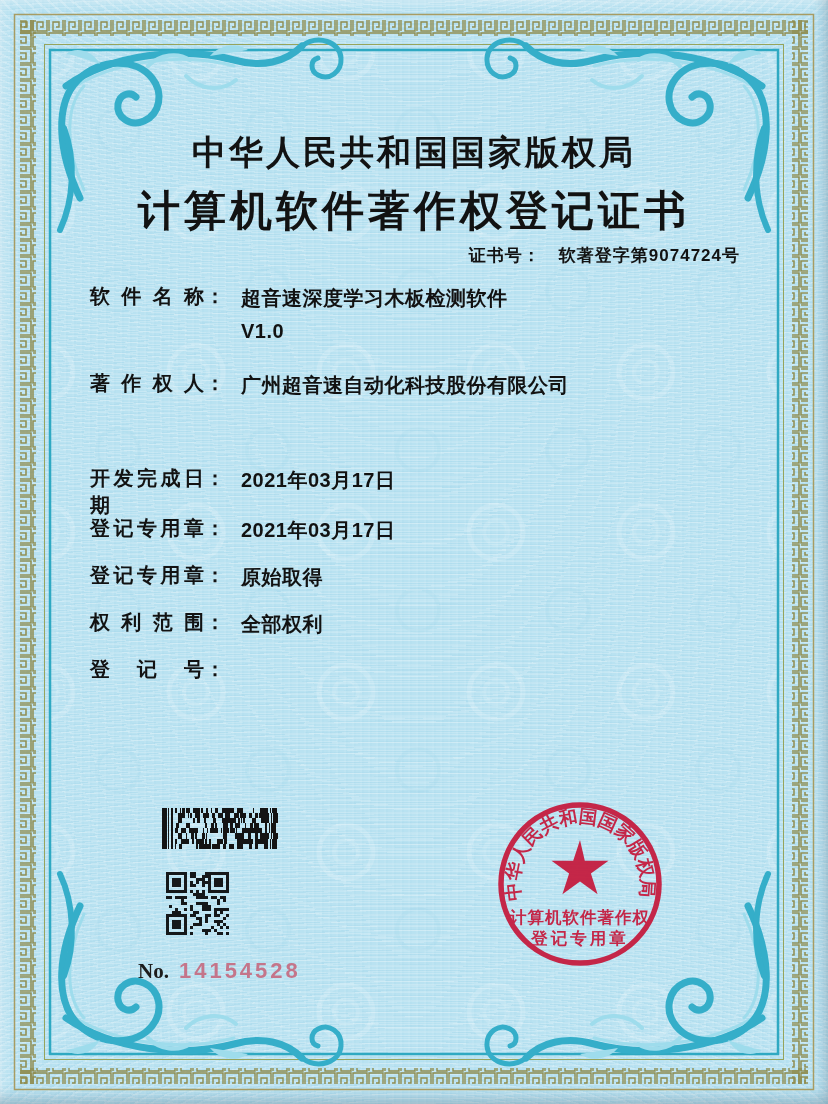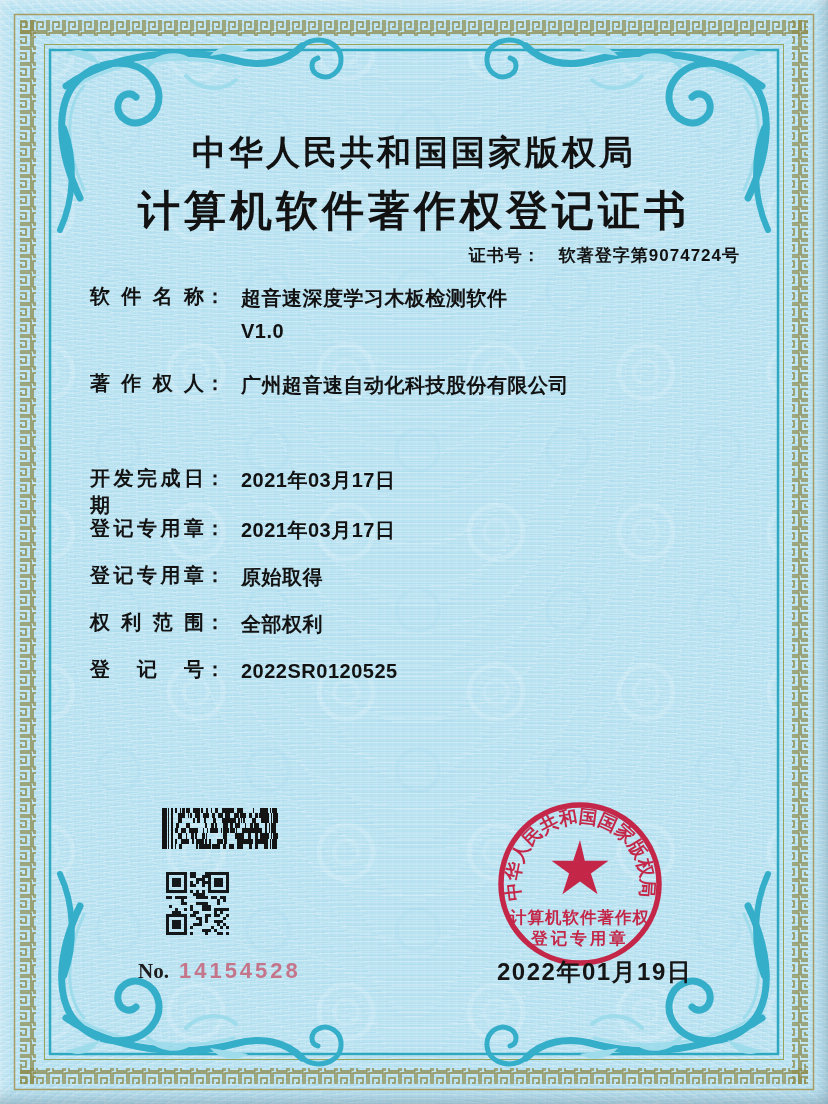--- a/index.html
+++ b/index.html
@@ -138,7 +138,6 @@
   <div class="field" style="top:656px">
     <span class="f-label">登记号</span>
       <span class="f-colon">：</span>
-    <span class="f-value">2022SR0120525</span>
   </div>
 
 

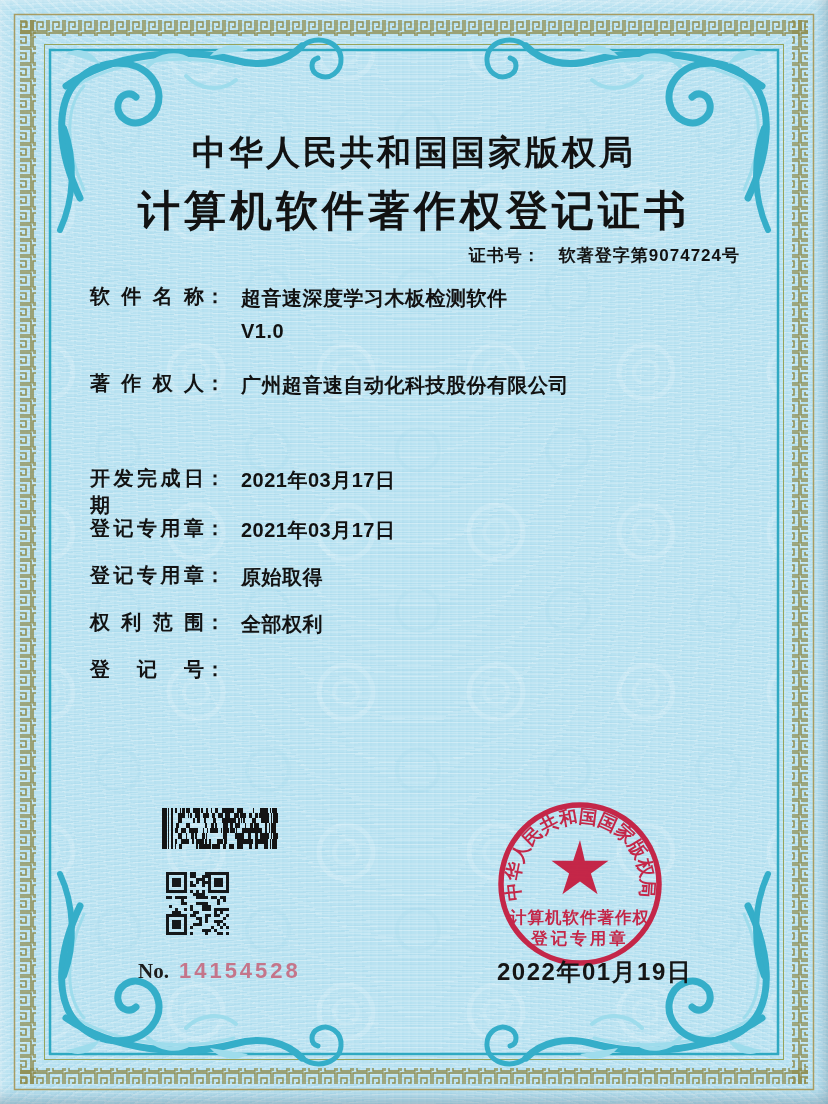--- a/index.html
+++ b/index.html
@@ -1073,7 +1073,6 @@
     <text x="92" y="152" text-anchor="middle" font-size="16.5" font-weight="700" fill="#c5173a" letter-spacing="3" font-family="Liberation Sans, sans-serif">登记专用章</text>
   </svg>
 
-  <div class="issue-date">2022年01月19日</div>
 
 </div>
 

